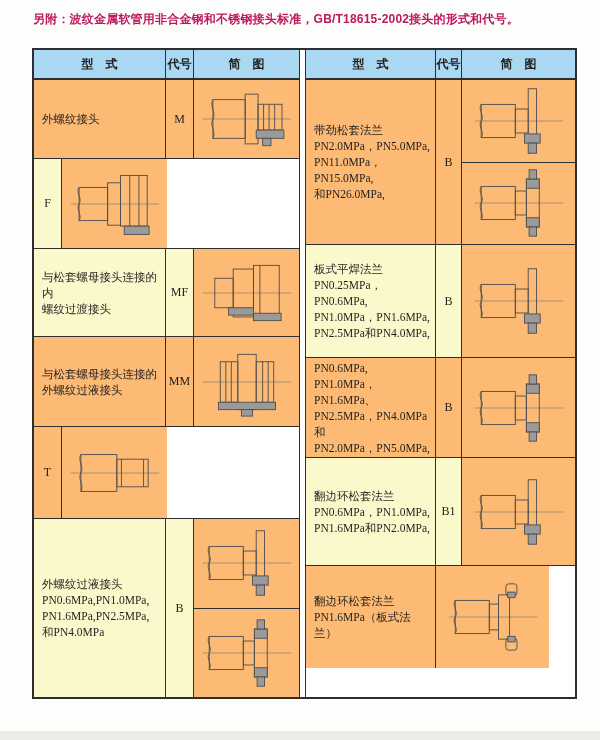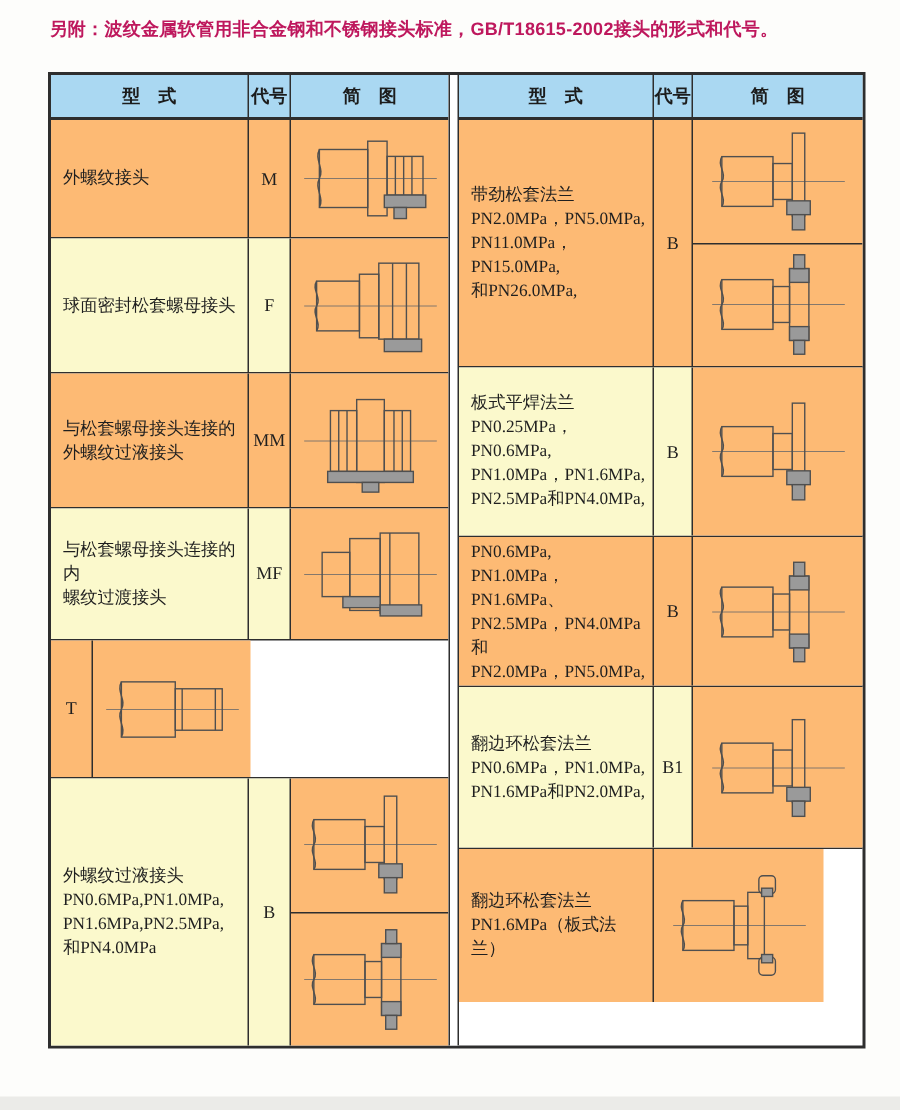--- a/index.html
+++ b/index.html
@@ -83,9 +83,6 @@
     </div>
 
     <div class="row" style="height:90px">
-      <div class="cell type w-type-l hl">
-          <div class="typetext">球面密封松套螺母接头</div>
-        </div>
       <div class="cell code w-code-l hl">F</div>
       <div class="cell w-diag-l end">
           <div class="diag">

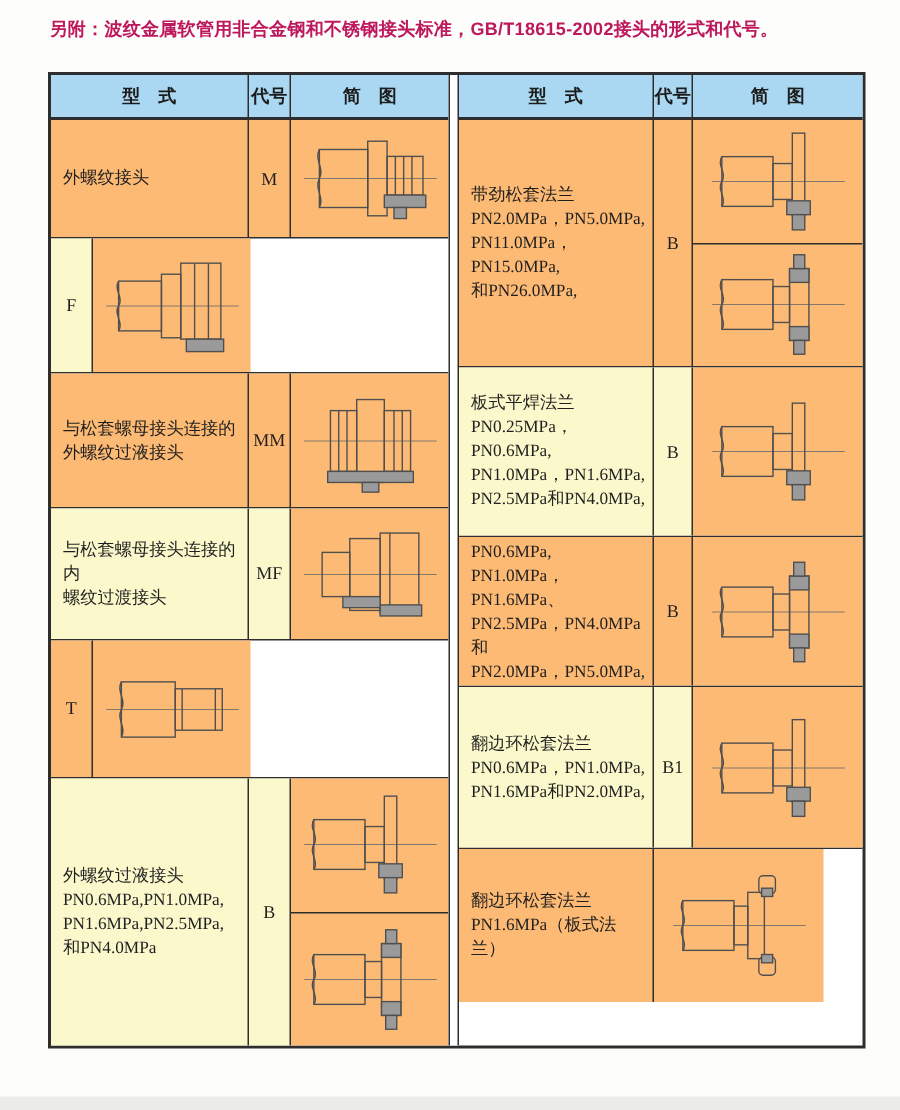--- a/index.html
+++ b/index.html
@@ -100,6 +100,27 @@
         </div>
     </div>
 
+    <div class="row" style="height:88px">
+      <div class="cell type w-type-l hl">
+          <div class="typetext">与松套螺母接头连接的内
+螺纹过渡接头</div>
+        </div>
+      <div class="cell code w-code-l hl">MF</div>
+      <div class="cell w-diag-l end">
+          <div class="diag">
+            <svg viewBox="0 0 100 76" width="96" height="70" stroke="#4f4f4f" stroke-width="1" fill="none">
+              <line x1="2" y1="38" x2="98" y2="38" stroke="#6a6a6a" stroke-width="0.6"></line>
+              <rect x="15" y="22" width="20" height="32"></rect>
+              <rect x="35" y="12" width="22" height="52"></rect>
+              <rect x="57" y="8" width="28" height="58"></rect>
+              <line x1="64" y1="8" x2="64" y2="66"></line>
+              <rect x="30" y="54" width="27" height="8" fill="#9a9a9a"></rect>
+              <rect x="57" y="60" width="30" height="8" fill="#9a9a9a"></rect>
+            </svg>
+          </div>
+        </div>
+    </div>
+
     <div class="row" style="height:90px">
       <div class="cell type w-type-l">
           <div class="typetext">与松套螺母接头连接的
@@ -119,27 +140,6 @@
               <line x1="73" y1="16" x2="73" y2="60"></line>
               <rect x="19" y="60" width="62" height="8" fill="#9a9a9a"></rect>
               <rect x="44" y="68" width="12" height="7" fill="#9a9a9a"></rect>
-            </svg>
-          </div>
-        </div>
-    </div>
-
-    <div class="row" style="height:88px">
-      <div class="cell type w-type-l hl">
-          <div class="typetext">与松套螺母接头连接的内
-螺纹过渡接头</div>
-        </div>
-      <div class="cell code w-code-l hl">MF</div>
-      <div class="cell w-diag-l end">
-          <div class="diag">
-            <svg viewBox="0 0 100 76" width="96" height="70" stroke="#4f4f4f" stroke-width="1" fill="none">
-              <line x1="2" y1="38" x2="98" y2="38" stroke="#6a6a6a" stroke-width="0.6"></line>
-              <rect x="15" y="22" width="20" height="32"></rect>
-              <rect x="35" y="12" width="22" height="52"></rect>
-              <rect x="57" y="8" width="28" height="58"></rect>
-              <line x1="64" y1="8" x2="64" y2="66"></line>
-              <rect x="30" y="54" width="27" height="8" fill="#9a9a9a"></rect>
-              <rect x="57" y="60" width="30" height="8" fill="#9a9a9a"></rect>
             </svg>
           </div>
         </div>

